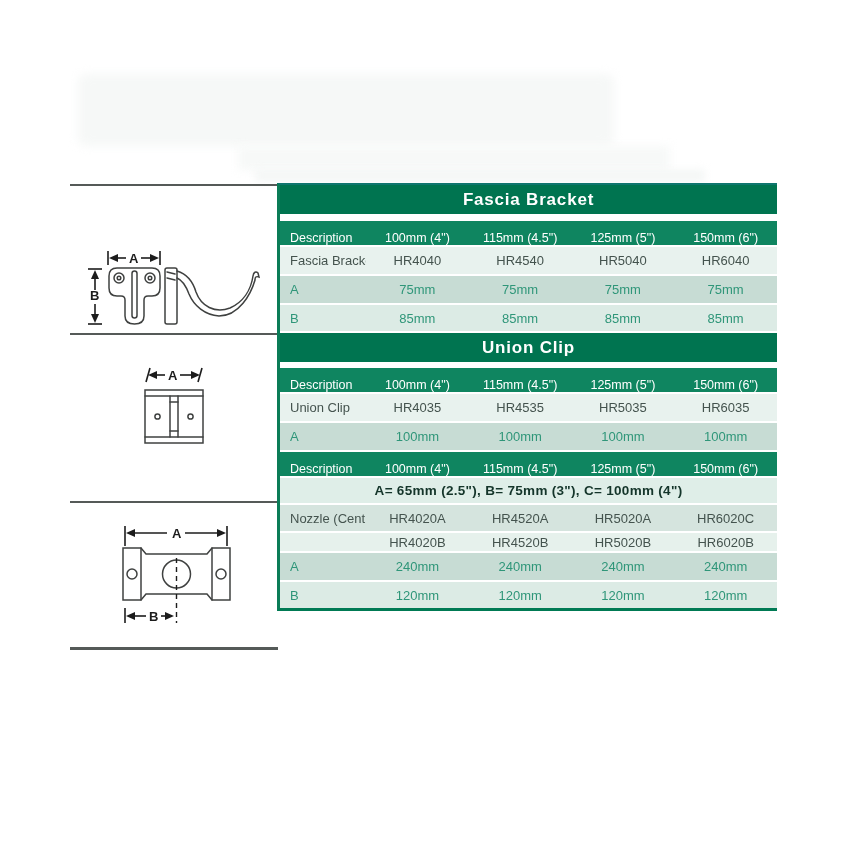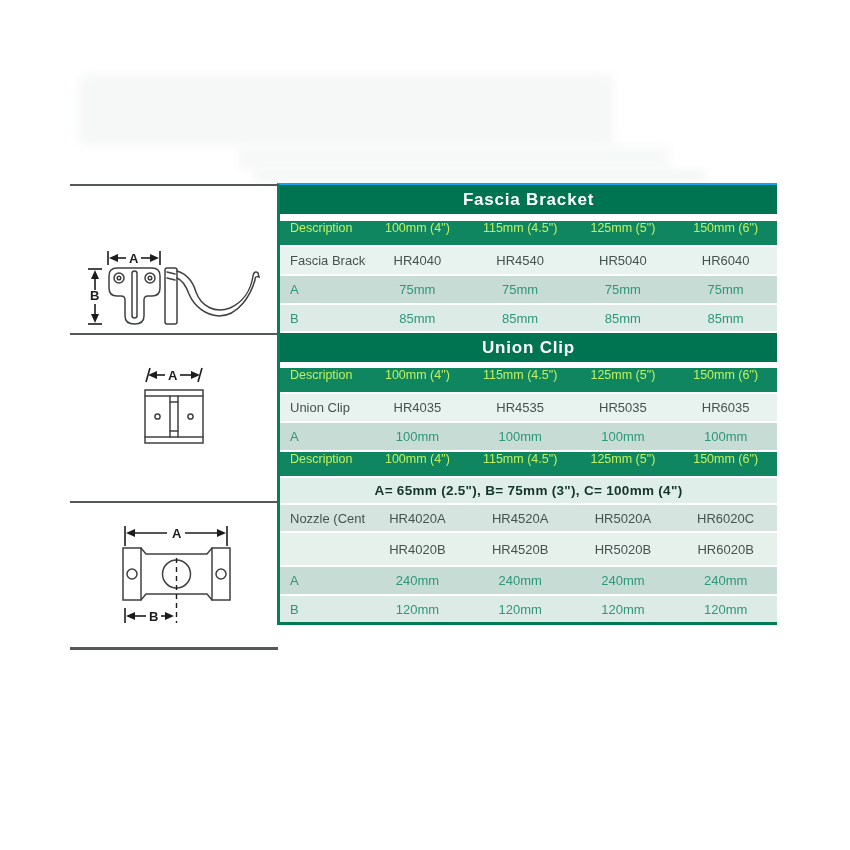--- a/index.html
+++ b/index.html
@@ -31,7 +31,7 @@
 
   
   .tablewrap{position:absolute;left:277px;top:183px;width:497px;
-    border-left:3px solid #0a7c57;border-top:2px solid #0ea5e9;border-bottom:3px solid #007a54;
+    border-left:3px solid #0a7c57;border-top:2px solid #0f766e;border-bottom:3px solid #007a54;
     background:#ffffff;}
   .tbl-title{height:29px;line-height:29px;background:#007450;color:#ffffff;
     font-size:17px;font-weight:bold;text-align:center;letter-spacing:0.8px;}

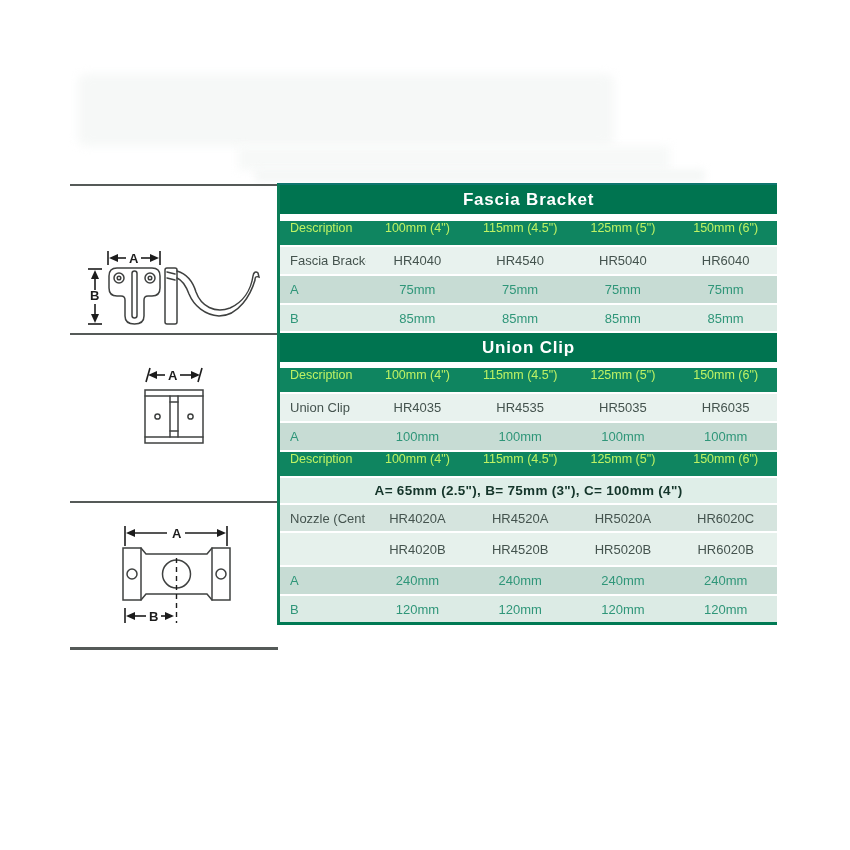--- a/index.html
+++ b/index.html
@@ -36,7 +36,7 @@
   .tbl-title{height:29px;line-height:29px;background:#007450;color:#ffffff;
     font-size:17px;font-weight:bold;text-align:center;letter-spacing:0.8px;}
   .mb7{margin-bottom:7px;} .mb6{margin-bottom:6px;} .mb5{margin-bottom:5px;}
-  .thead{display:flex;align-items:flex-start;height:24px;background:#0f8560;color:#bef264;
+  .thead{display:flex;align-items:flex-end;height:24px;background:#0f8560;color:#ffffff;
     font-size:12.5px;margin-bottom:2px;}
   .row{display:flex;align-items:center;font-size:13px;margin-bottom:2px;}
   .lbl{width:76px;padding-left:10px;white-space:nowrap;overflow:hidden;flex:none;}

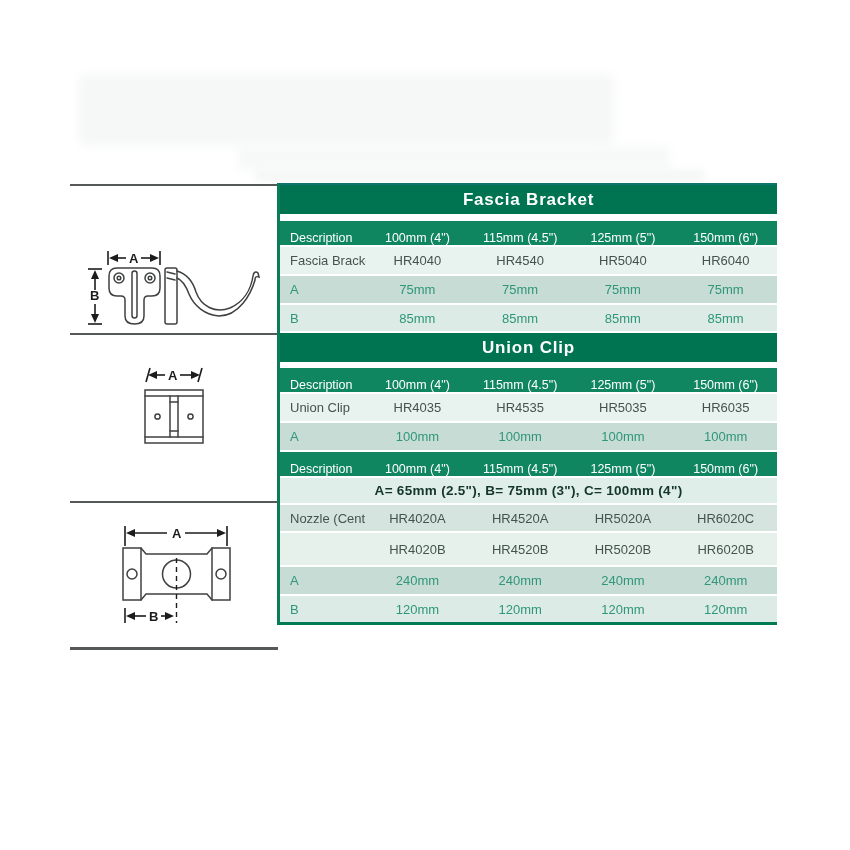--- a/index.html
+++ b/index.html
@@ -47,7 +47,7 @@
   .row-note{background:#dfeee8;color:#14352a;font-weight:bold;font-size:13.5px;
     height:25px;justify-content:center;letter-spacing:0.3px;}
   .row-nz1{background:#d5e4de;color:#44534e;height:26px;}
-  .row-nz2{background:#e6f1ec;color:#44534e;height:32px;justify-content:center;}
+  .row-nz2{background:#e6f1ec;color:#44534e;height:18px;justify-content:center;}
 </style>
 </head>
 <body>

